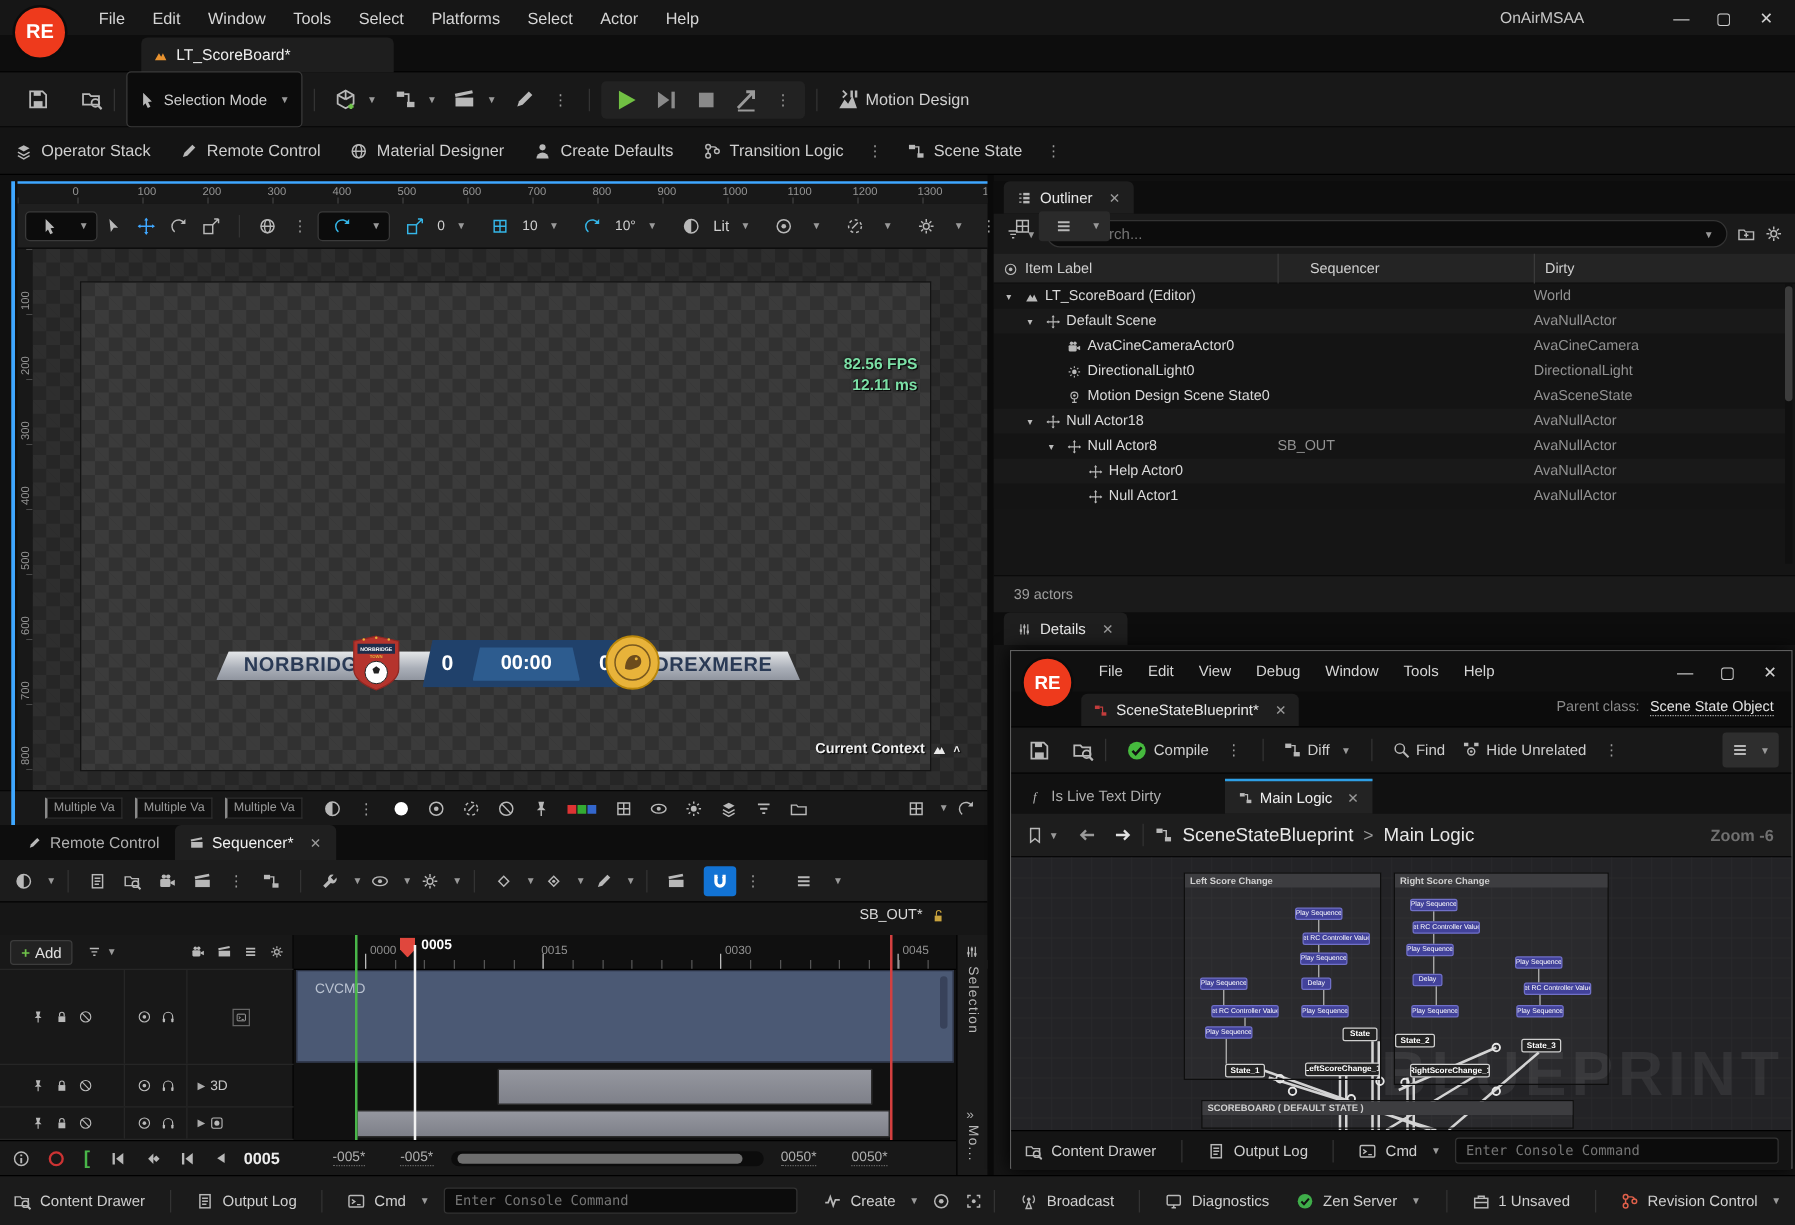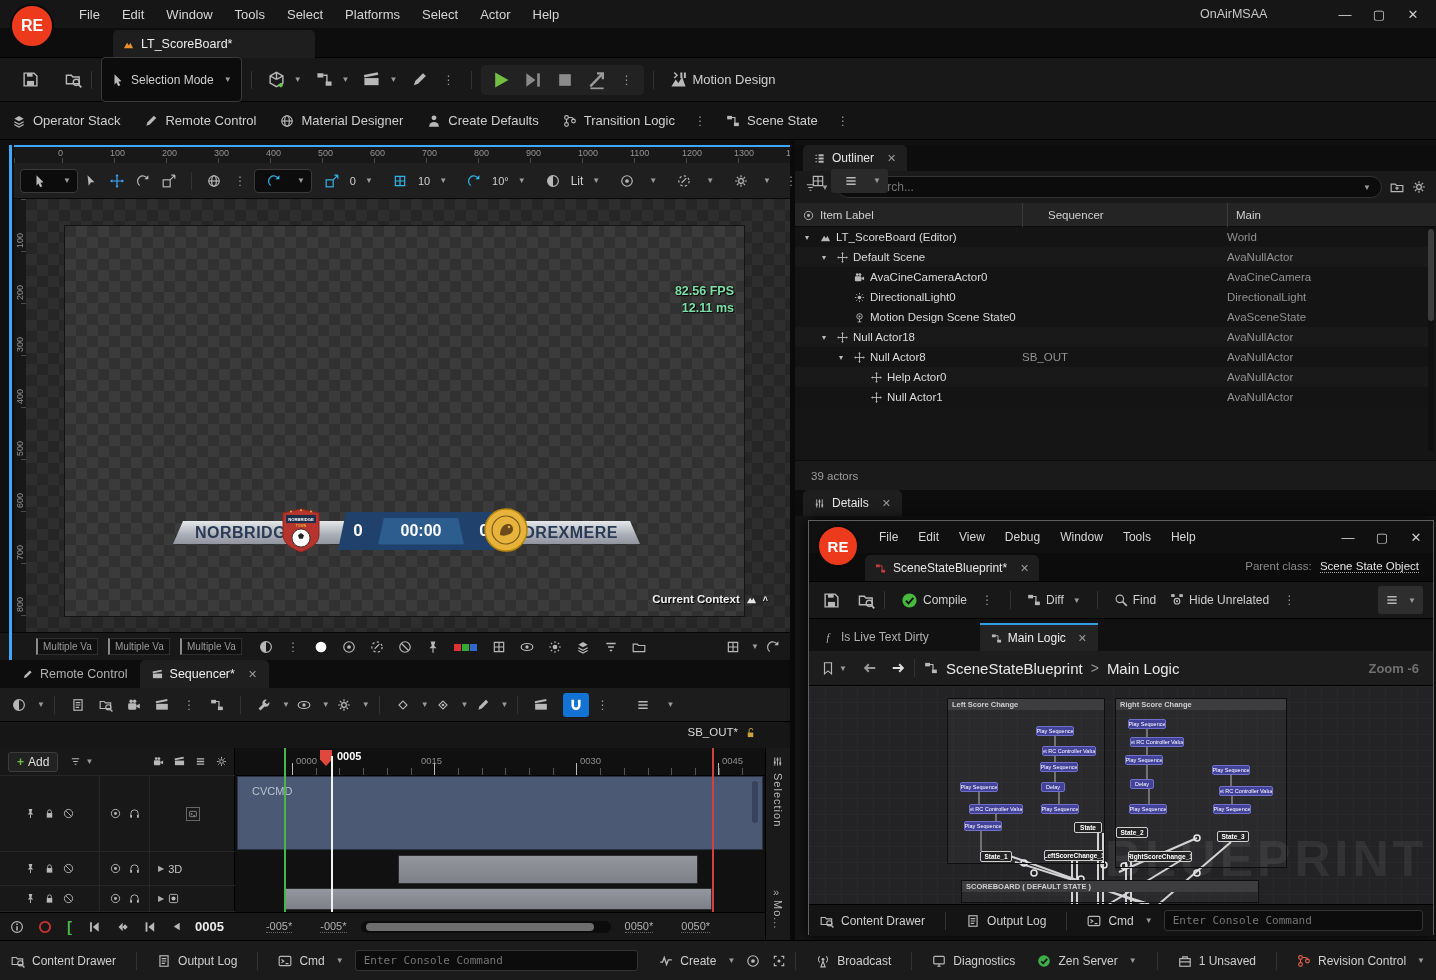--- a/index.html
+++ b/index.html
@@ -1121,7 +1121,7 @@
           <span class="ic sm" style="color:var(--bolt-orange)"></span>
           <span>Sequencer</span>
         </span>
-      <span style="border-left:1px solid #3a3a3a;padding-left:8px;height:24px;display:flex;align-items:center">Main</span>
+      <span style="border-left:1px solid #3a3a3a;padding-left:8px;height:24px;display:flex;align-items:center">Dirty</span>
     </div>
     <div class="ol-rows" id="outliner-rows">
         <div class="ol-row">

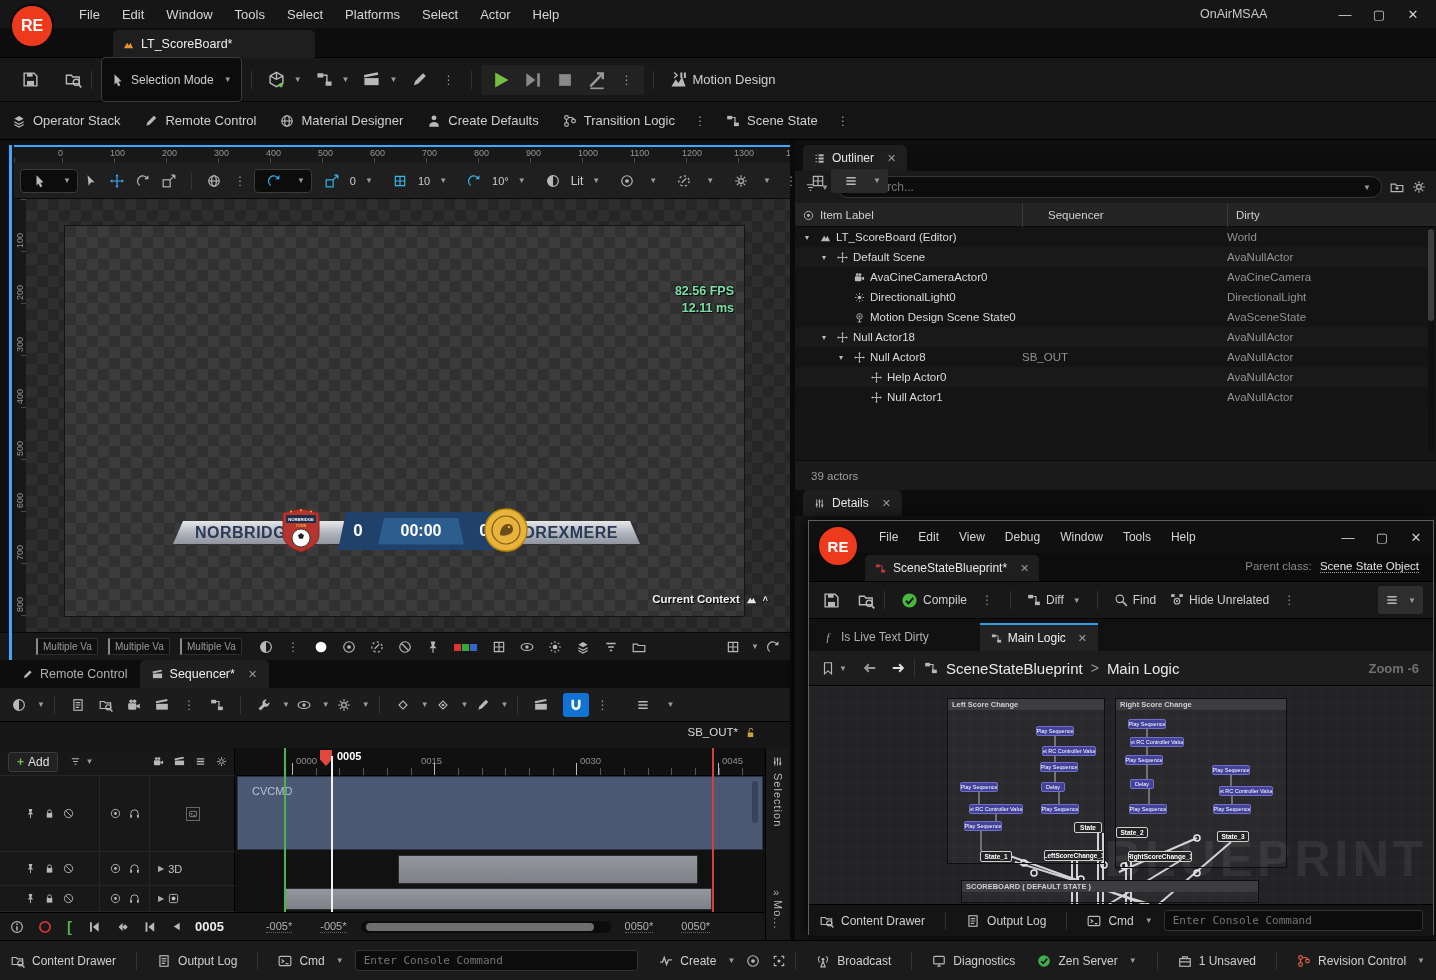--- a/index.html
+++ b/index.html
@@ -979,7 +979,7 @@
           <div class="tick" style="left: 554.7px;"></div>
           <span class="lab" style="left: 61px;">0000</span>
           <div class="tick" style="left: 57px; height: 12px; background: rgb(187, 187, 187);"></div>
-          <span class="lab" style="left: 186px;">0015</span>
+          <span class="lab" style="left: 198px;">0015</span>
           <div class="tick" style="left: 199px; height: 12px; background: rgb(187, 187, 187);"></div>
           <span class="lab" style="left: 345px;">0030</span>
           <div class="tick" style="left: 341px; height: 12px; background: rgb(187, 187, 187);"></div>

